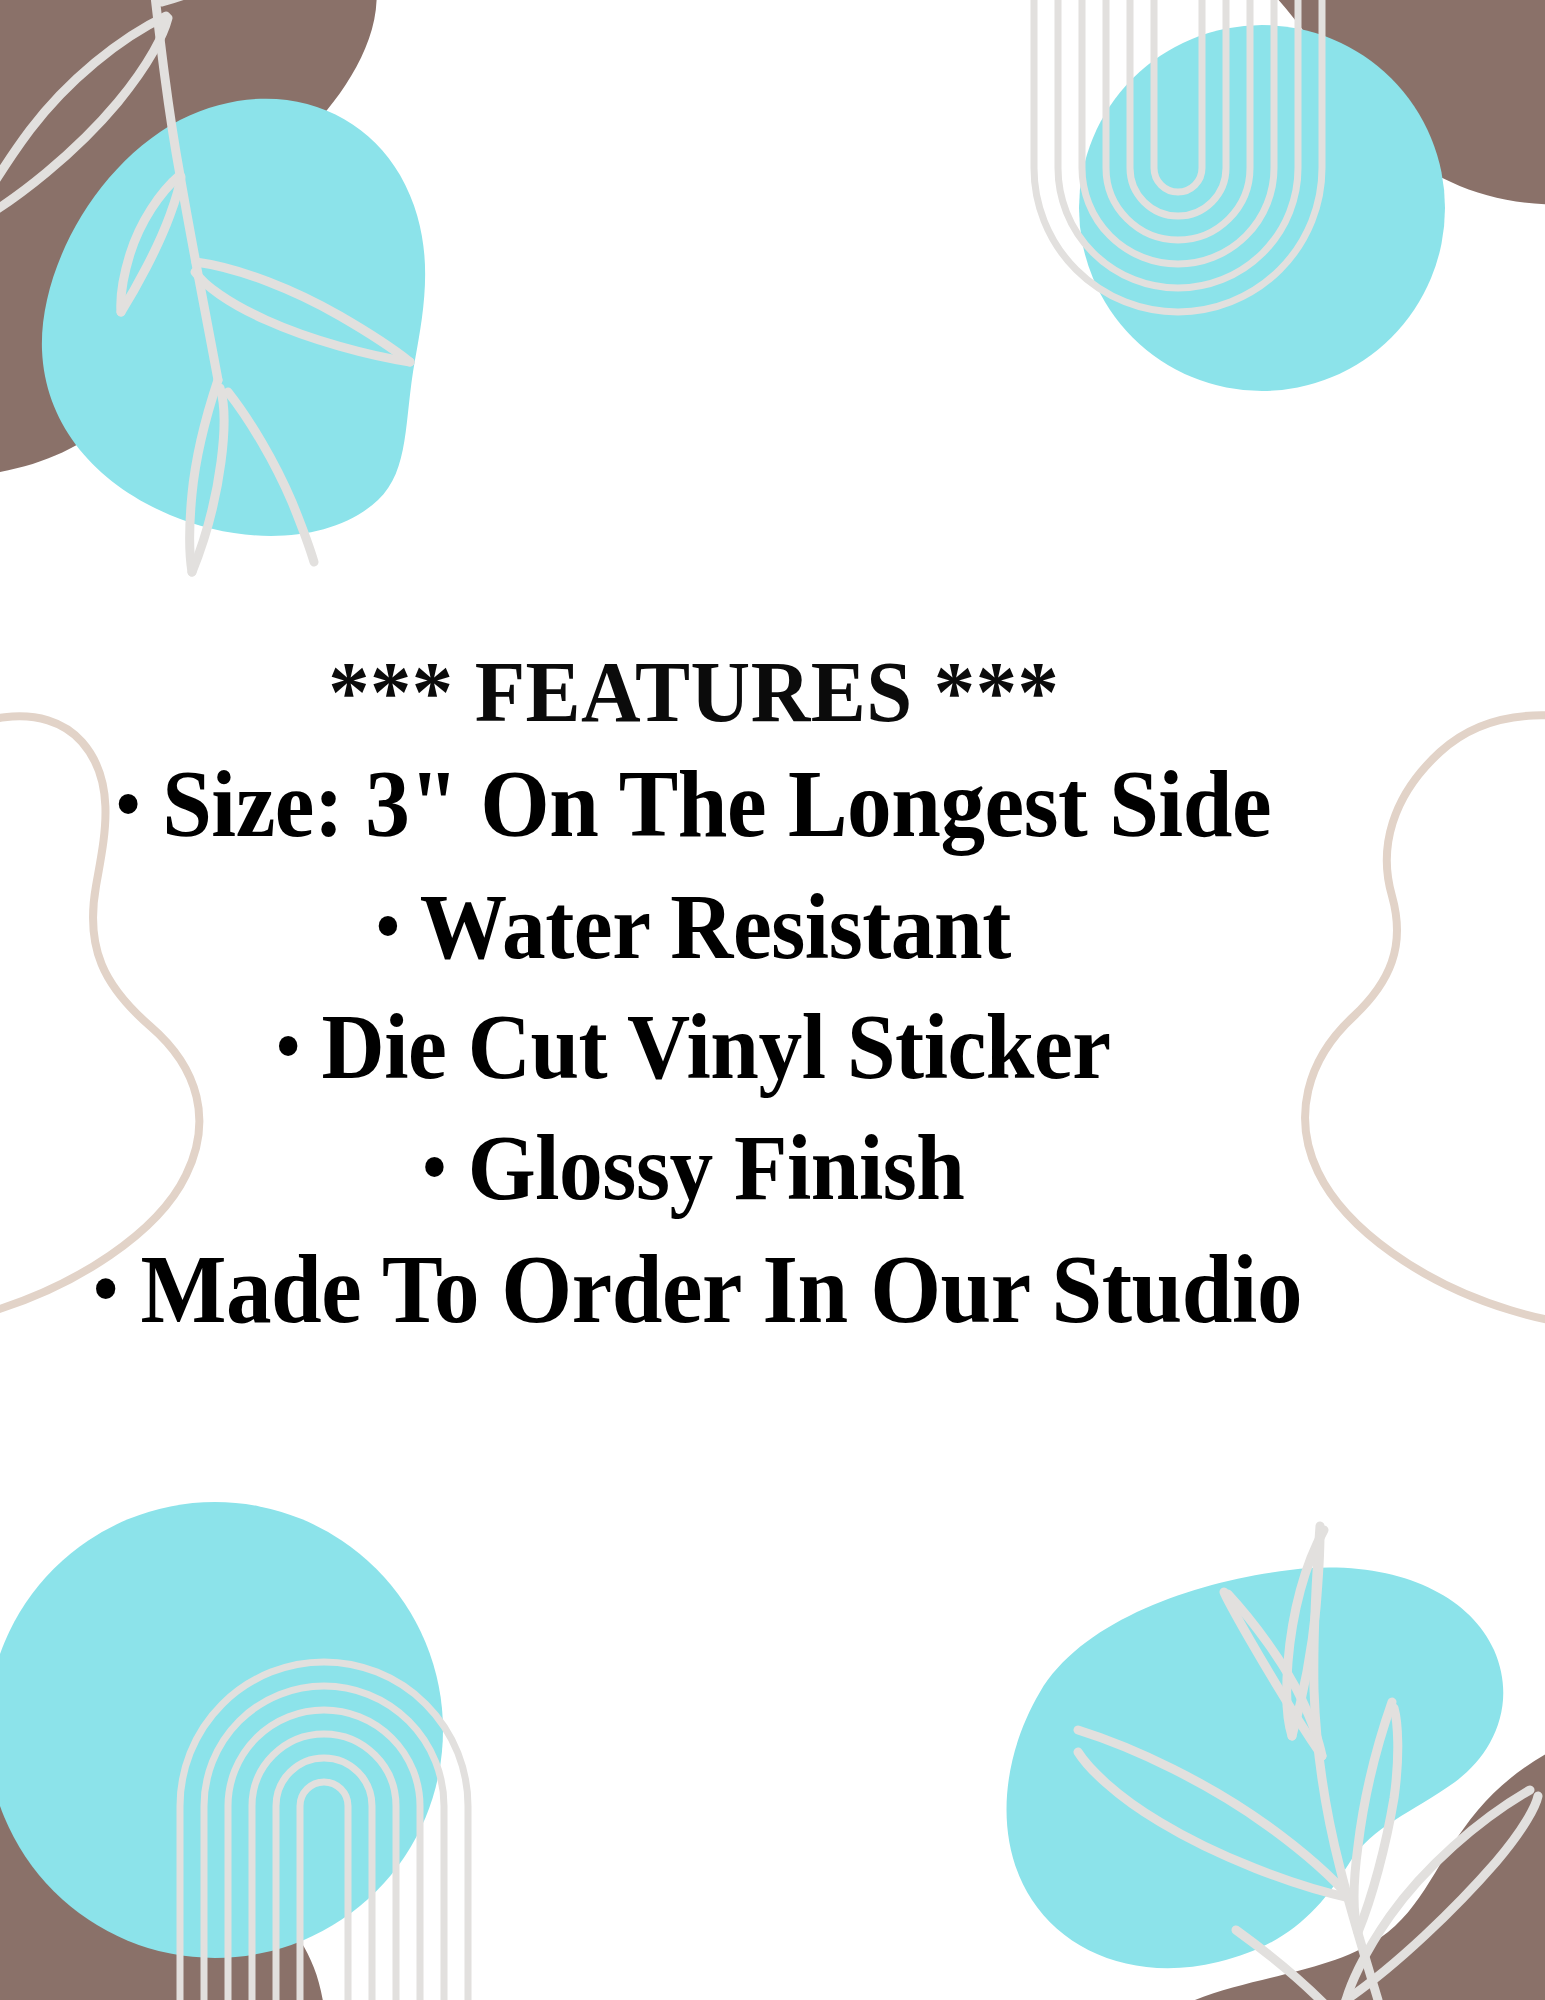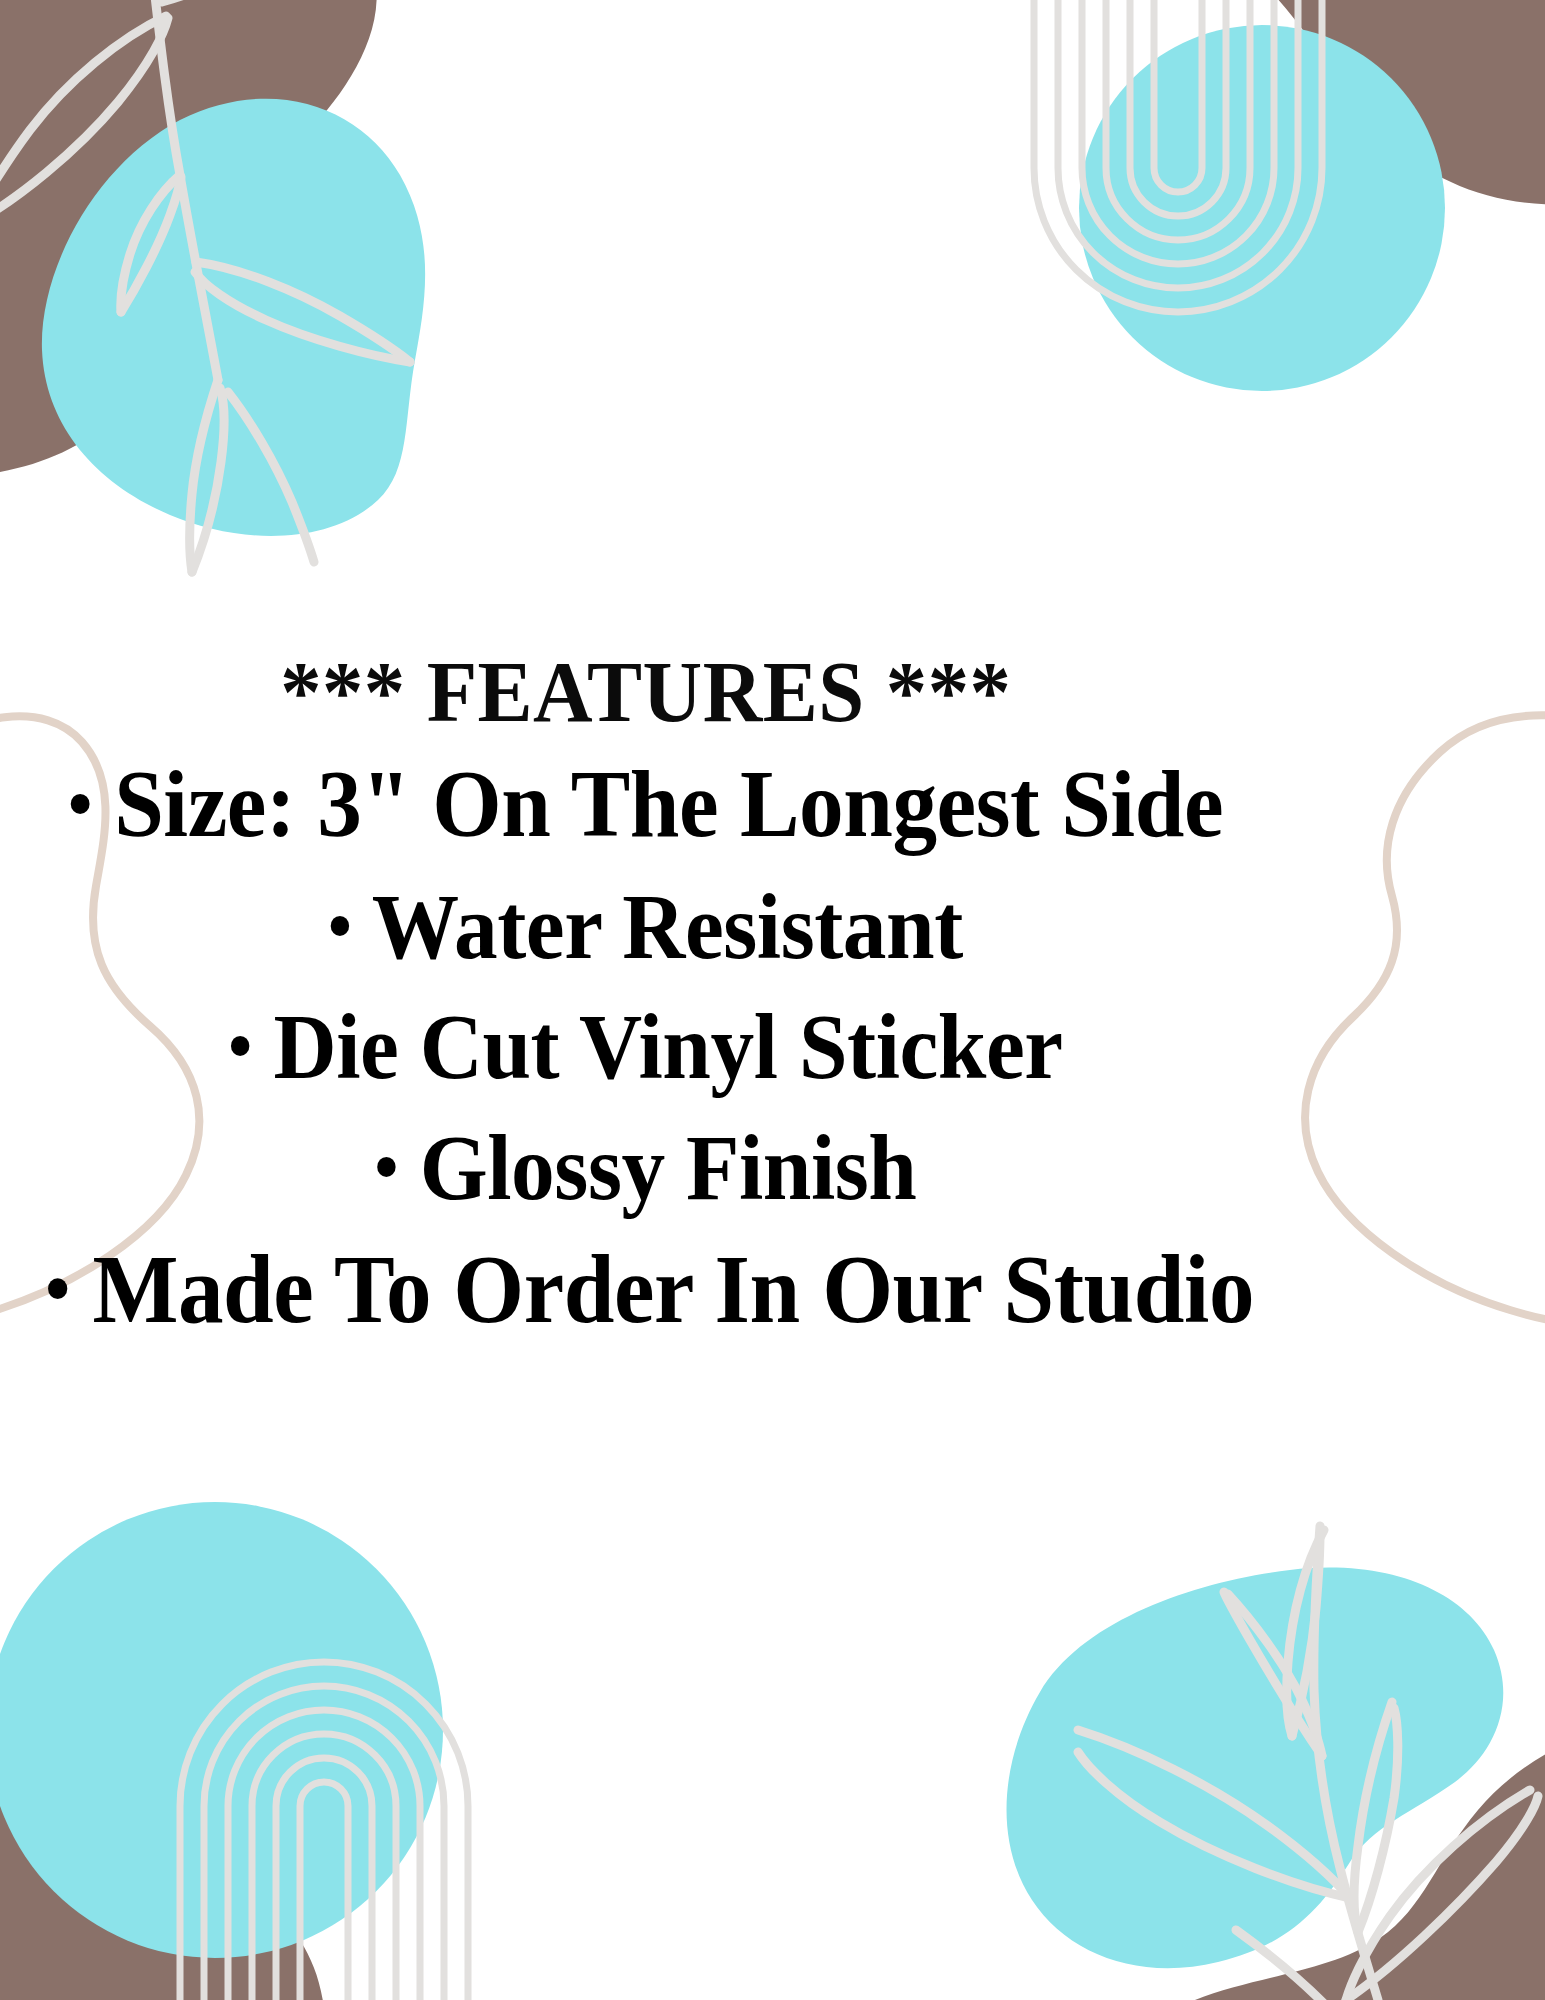--- a/index.html
+++ b/index.html
@@ -39,6 +39,7 @@
     justify-content: center;
     align-items: center;
     z-index: 5;
+    padding-left: 48px;
   }
 
   .features-title {

